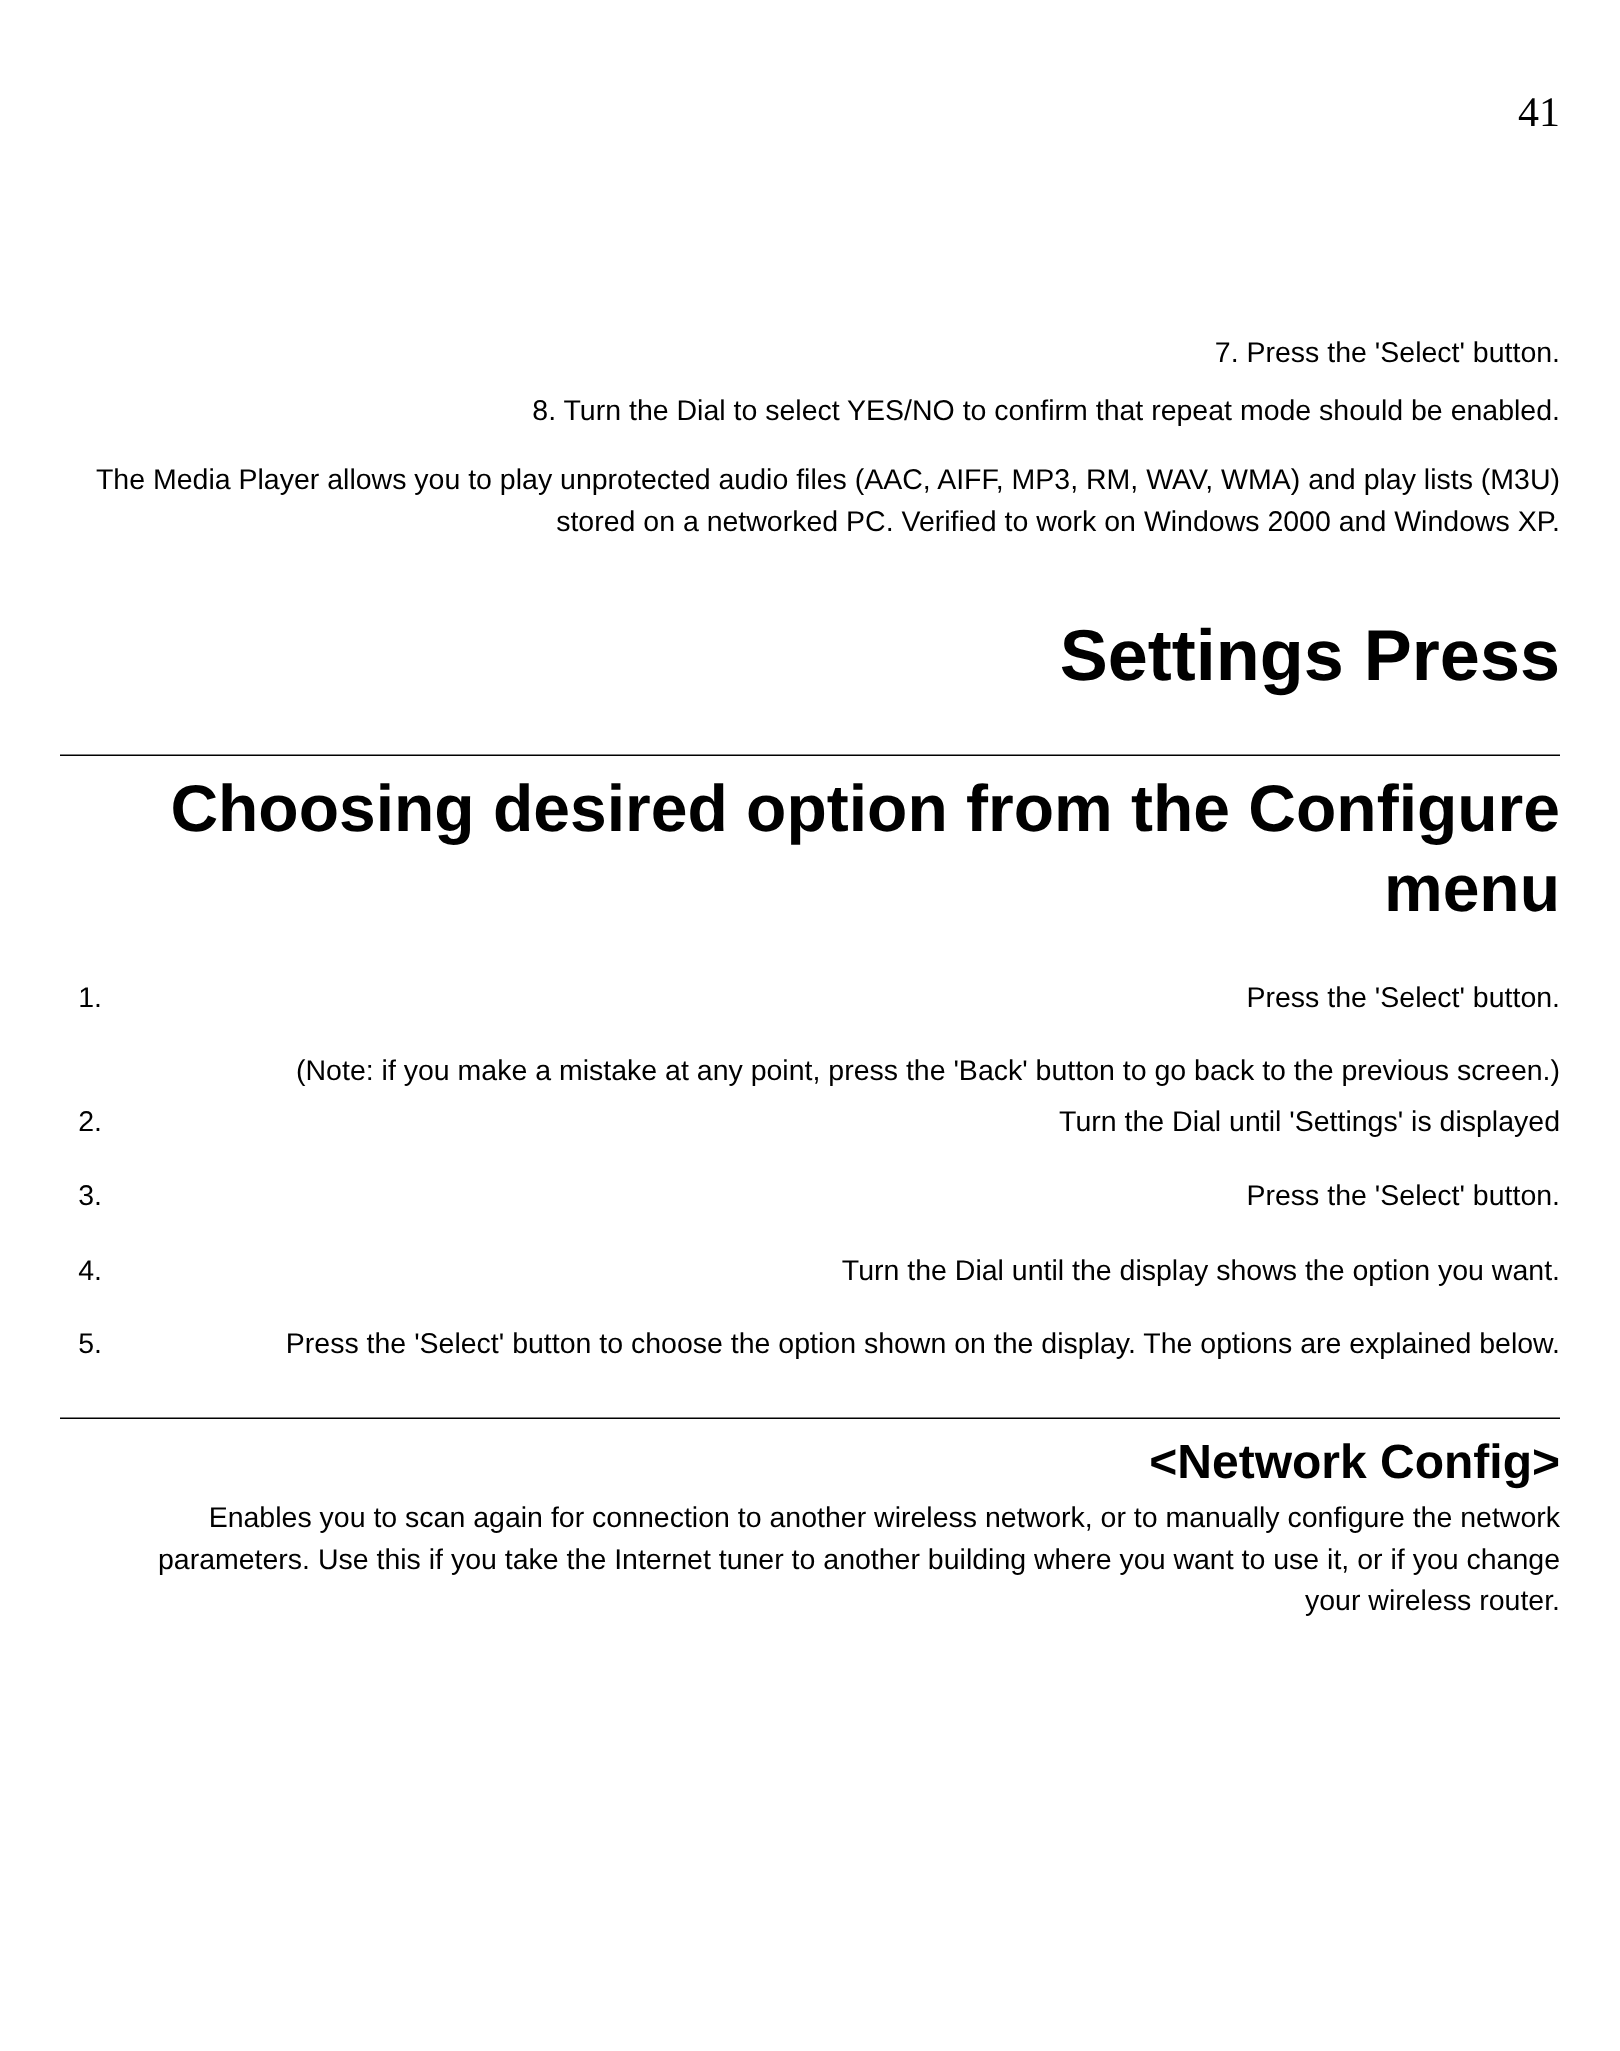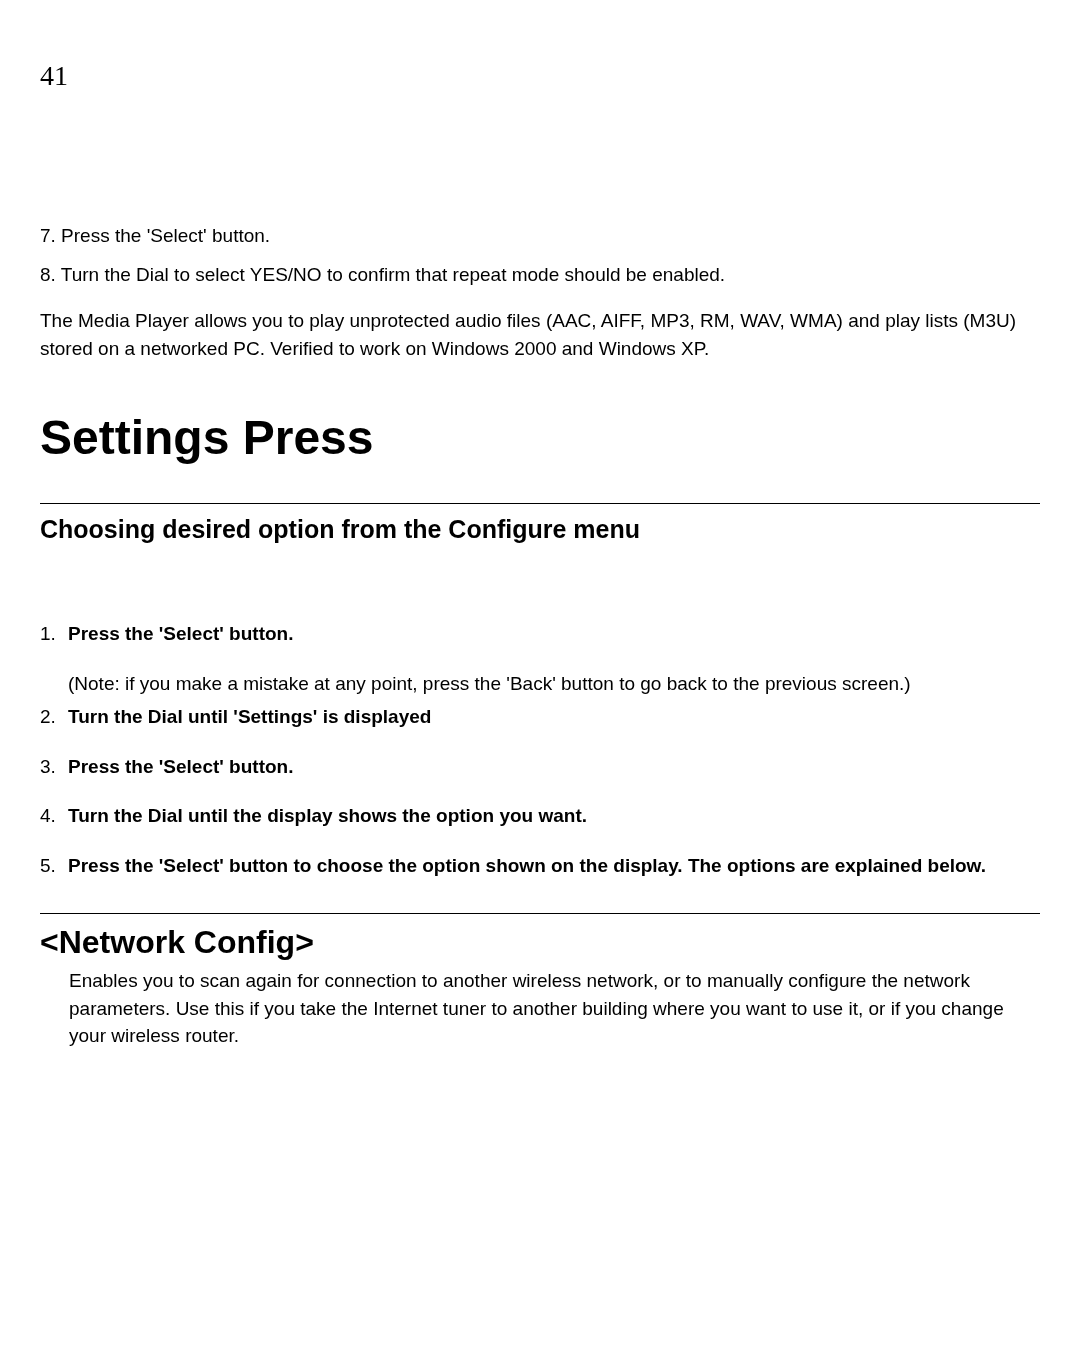--- a/index.html
+++ b/index.html
@@ -6,6 +6,7 @@
       margin: 0;
       padding: 0;
       box-sizing: border-box;
+      text-align: right;
     }
     body {
       width: 1080px;

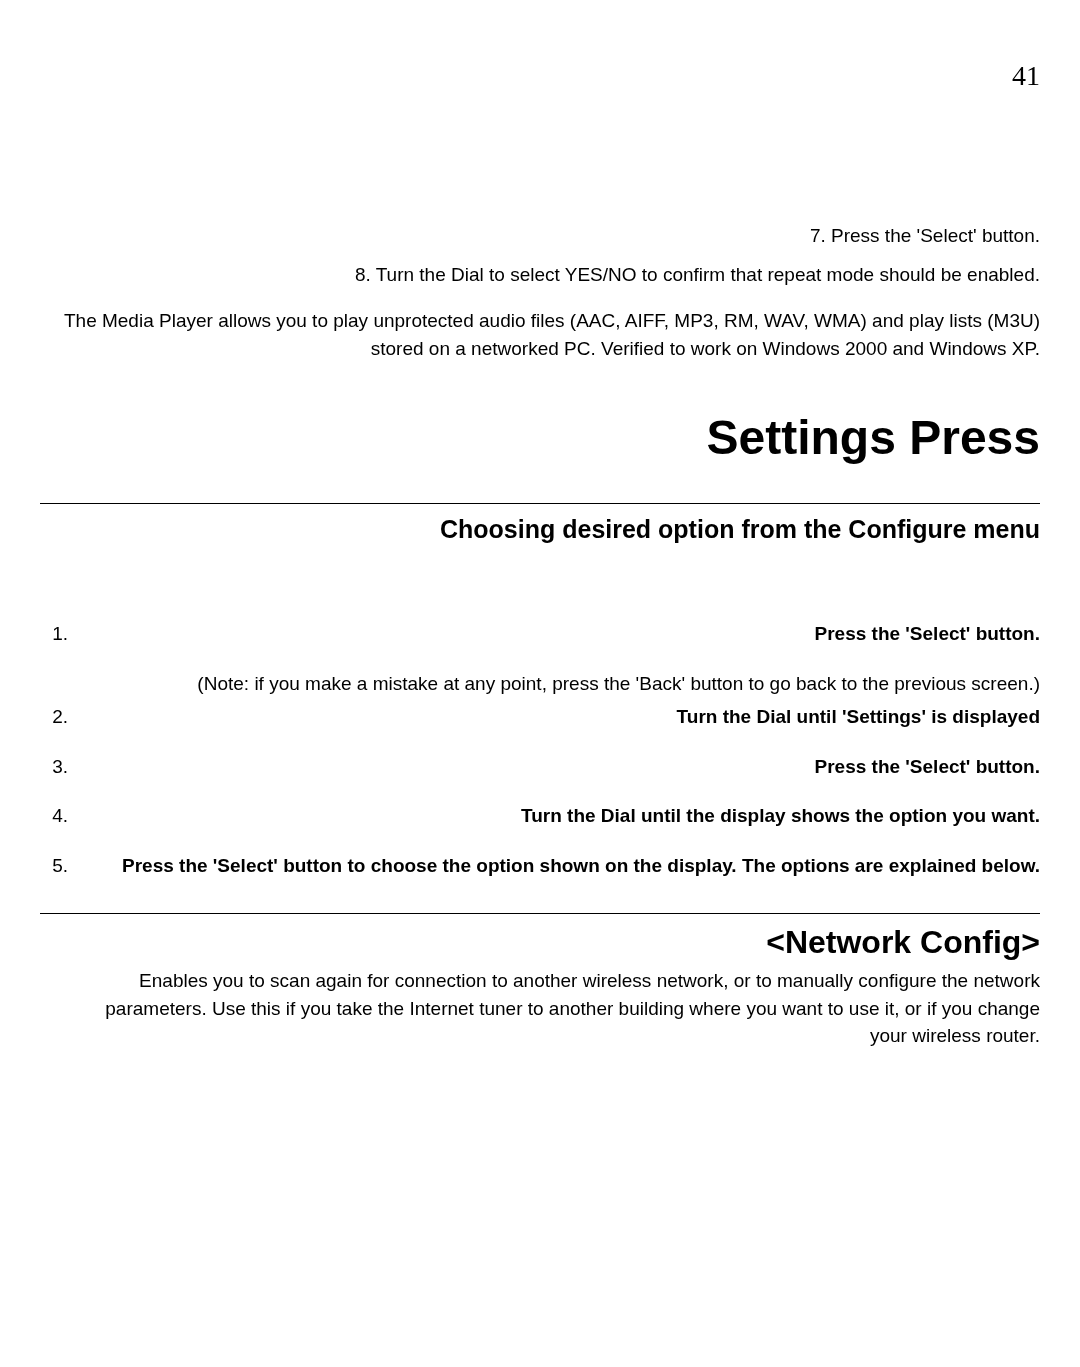--- a/index.html
+++ b/index.html
@@ -45,10 +45,10 @@
       margin-bottom: 10px;
     }
     .h2 {
-      font-size: 25px;
+      font-size: 44px;
       font-weight: bold;
       line-height: 1.2;
-      margin-bottom: 76px;
+      margin-bottom: 32px;
     }
     .numbered-list {
       margin-bottom: 34px;

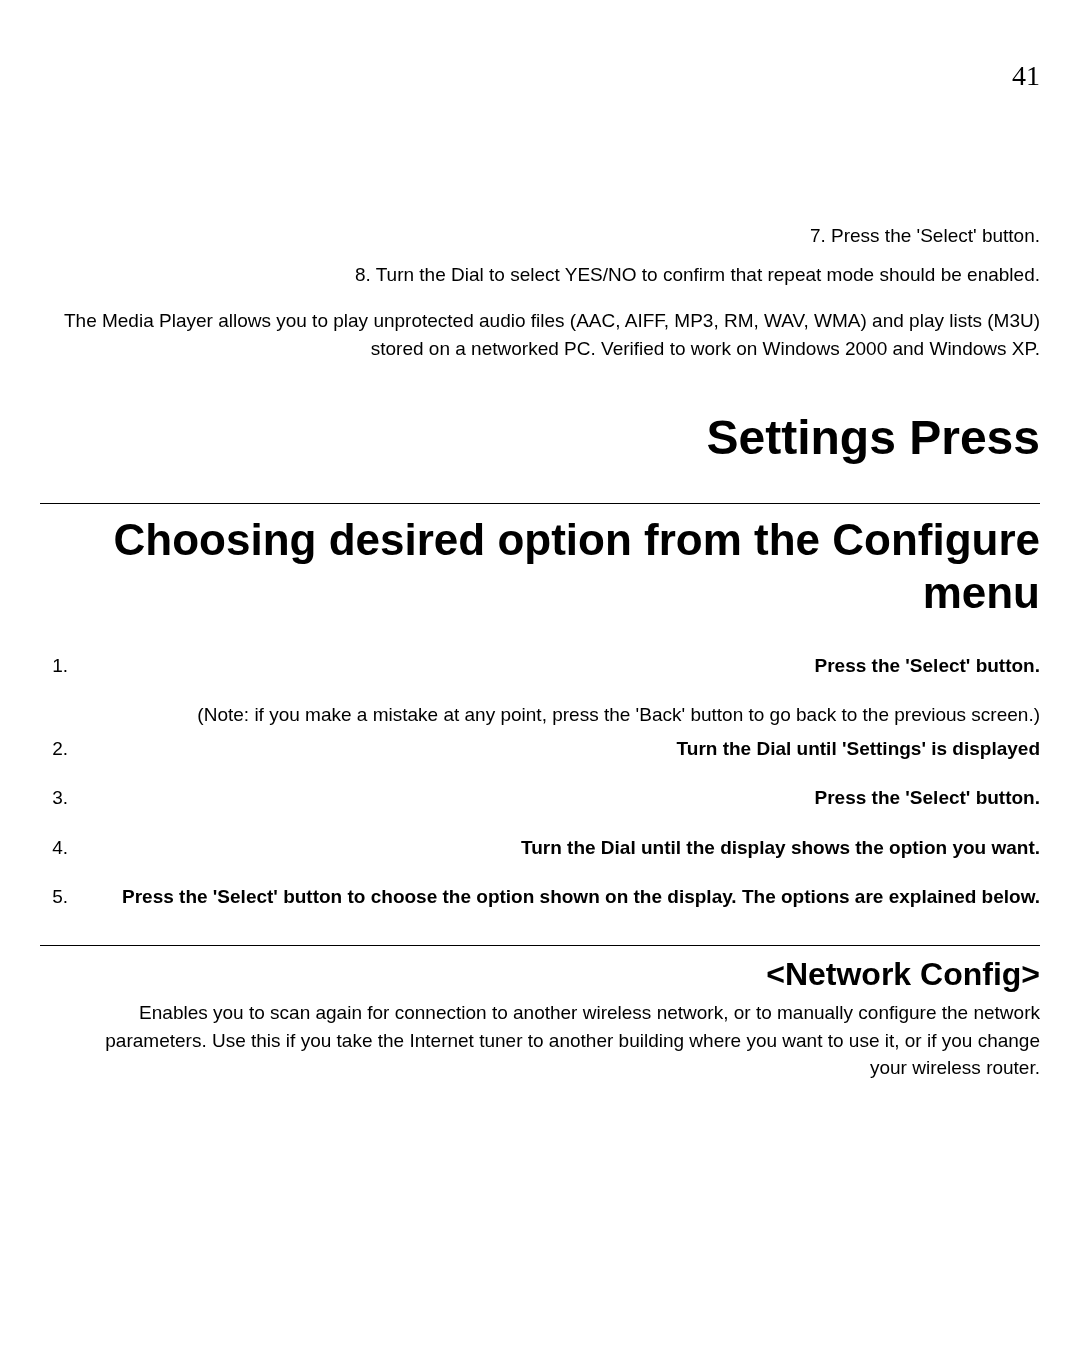--- a/index.html
+++ b/index.html
@@ -65,7 +65,6 @@
     }
     .numbered-item .txt {
       flex: 1;
-      font-weight: bold;
     }
     .note {
       font-size: 19px;

